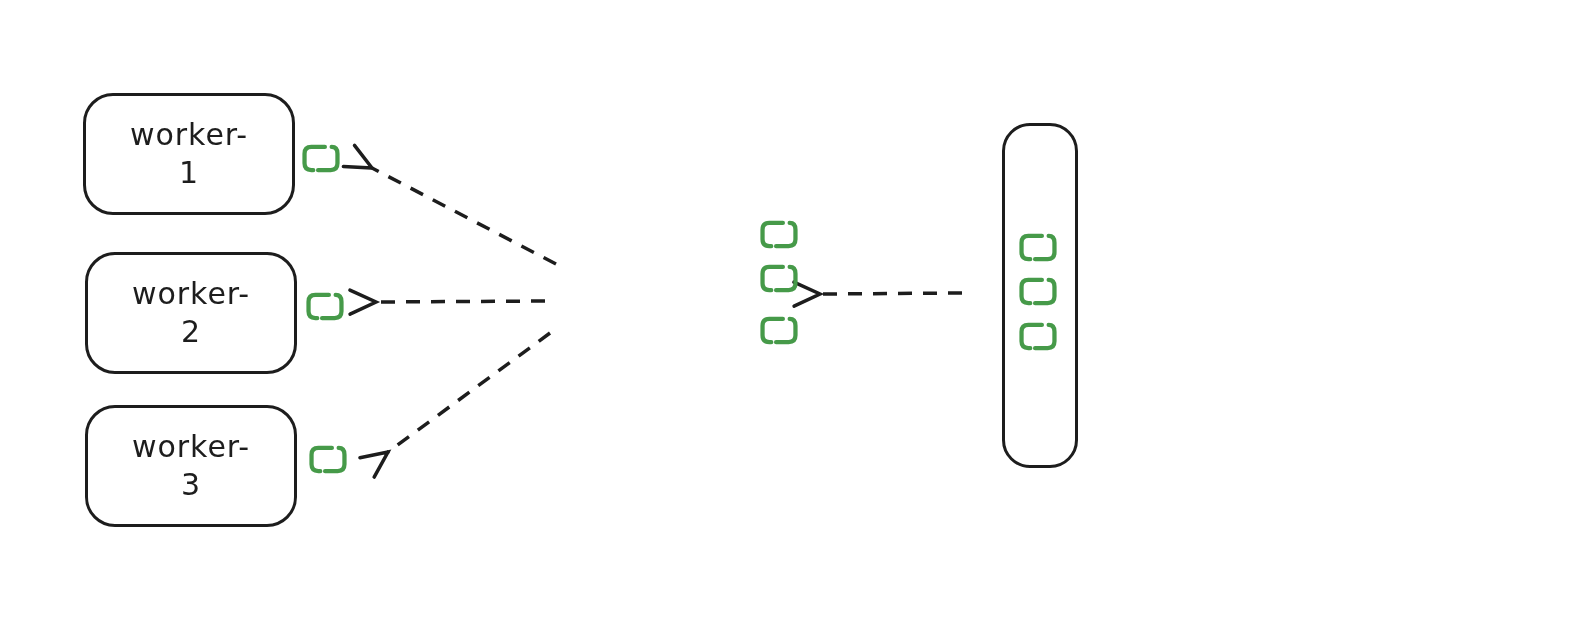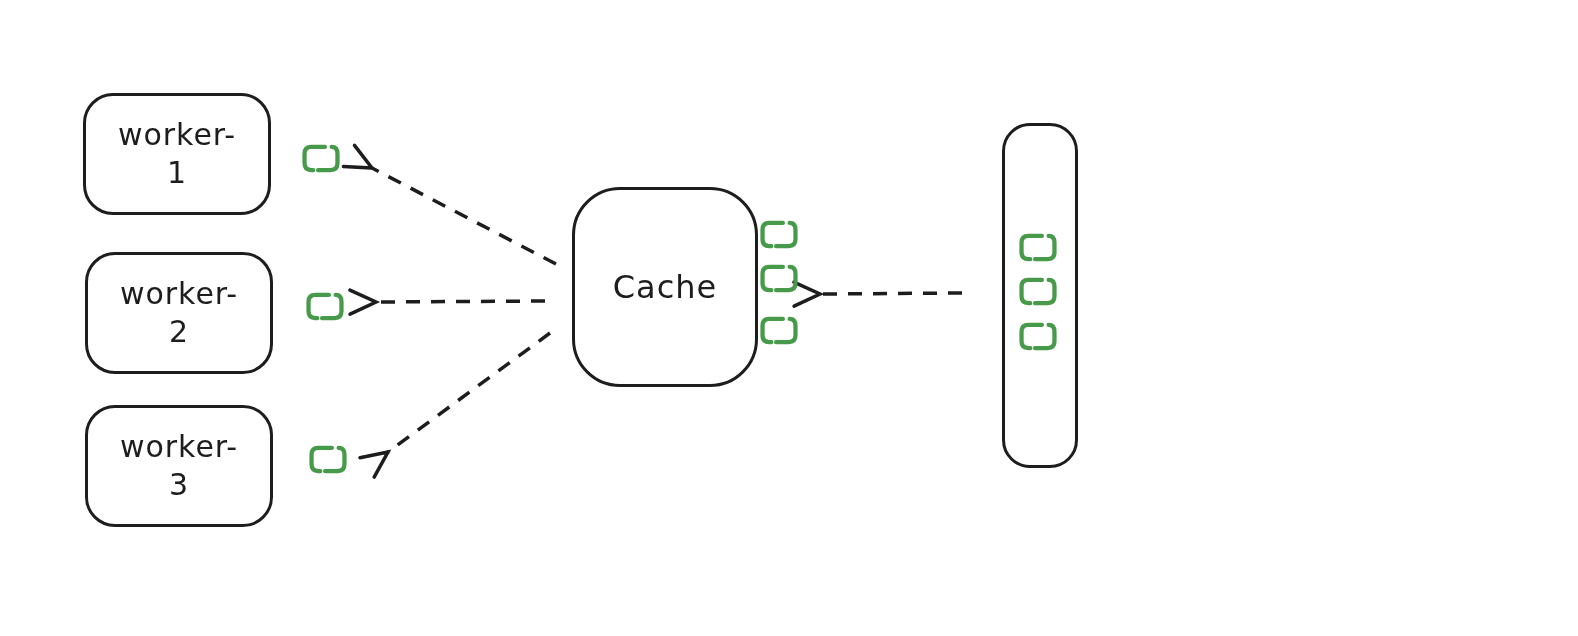--- a/index.html
+++ b/index.html
@@ -30,7 +30,7 @@
     color: var(--ink);
   }
   .worker-box {
-    width: 188px;
+    width: 212px;
     height: 122px;
     border-radius: 30px;
     font-size: 30px;

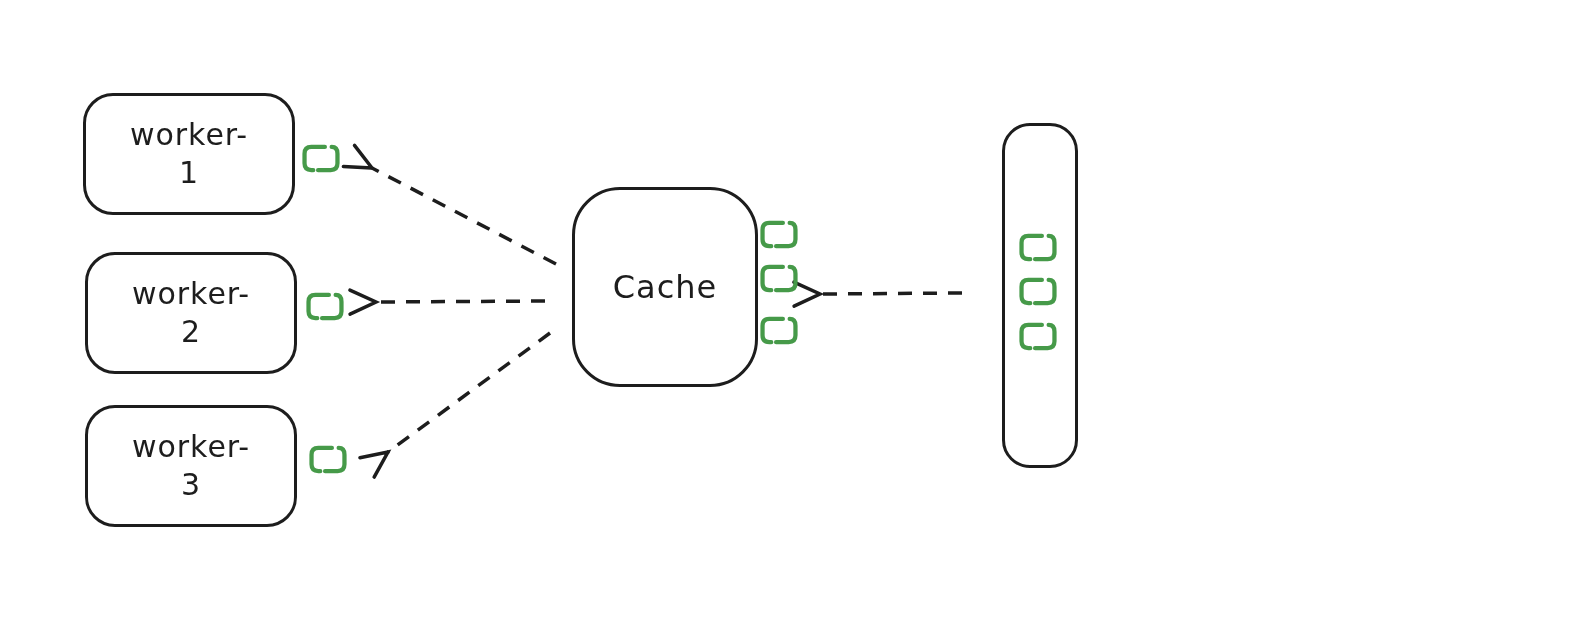--- a/index.html
+++ b/index.html
@@ -122,9 +122,6 @@
     <span>3</span>
   </div>
 
-  <div class="node cache-box">
-    <span>Cache</span>
-  </div>
 
   <div class="node dataset-box"></div>
 

